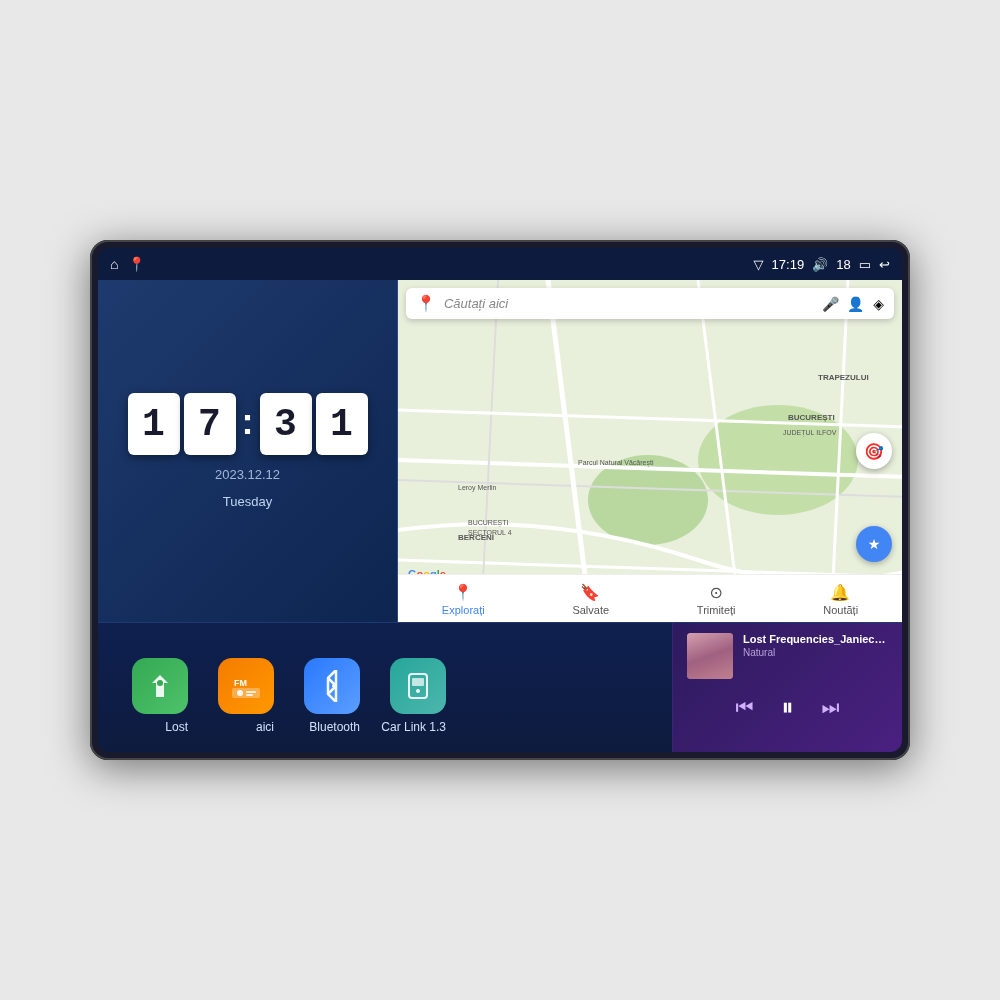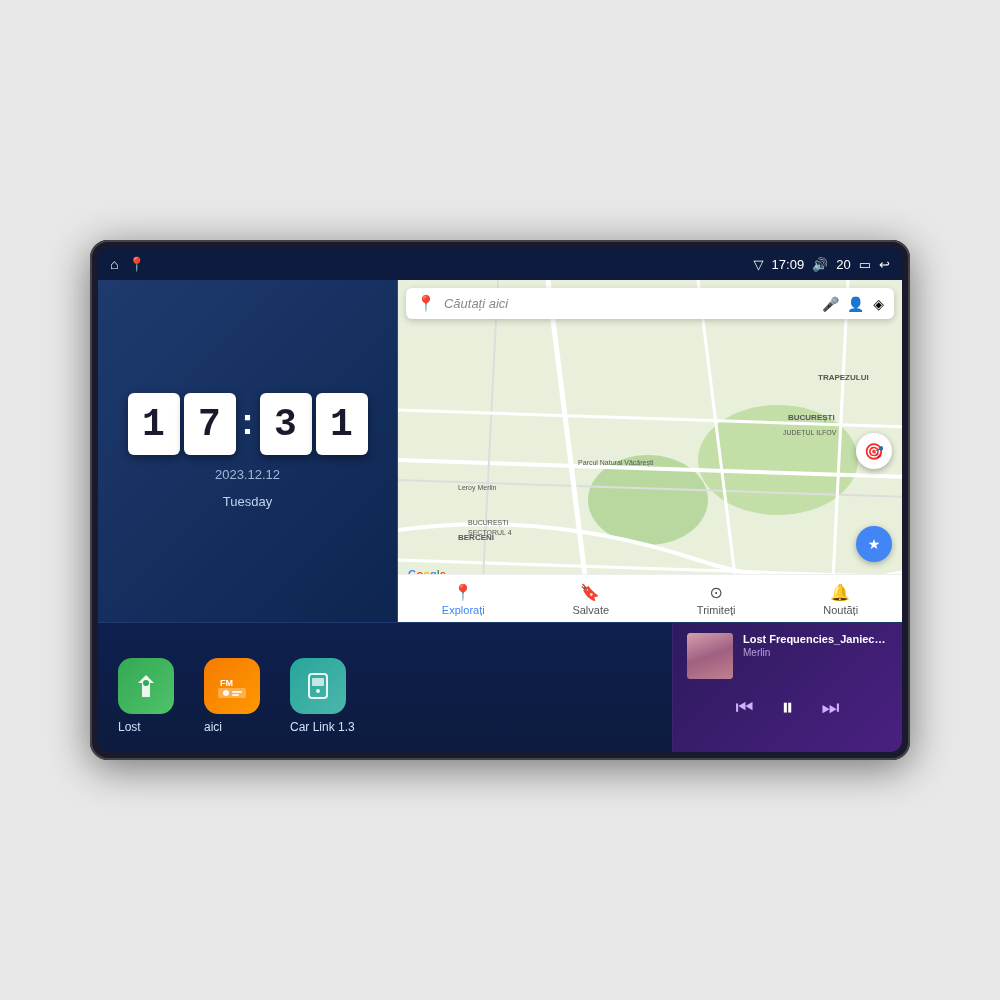--- a/index.html
+++ b/index.html
@@ -410,7 +410,7 @@
       </div>
       <div class="status-right">
         <span>▽</span>
-        <span>17:09</span>
+        <span>17:19</span>
         <span>🔊</span>
         <span>20</span>
         <span>▭</span>

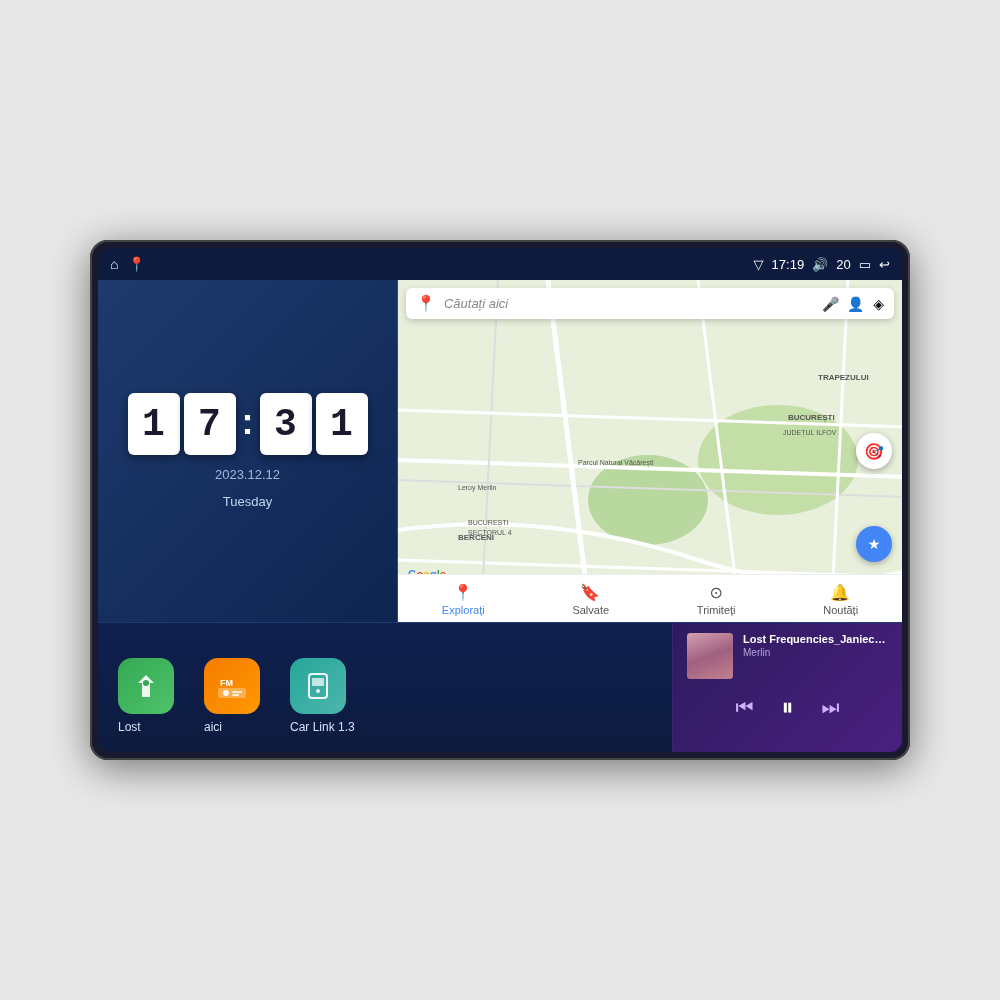--- a/index.html
+++ b/index.html
@@ -412,7 +412,7 @@
         <span>▽</span>
         <span>17:19</span>
         <span>🔊</span>
-        <span>20</span>
+        <span>18</span>
         <span>▭</span>
         <span>↩</span>
       </div>

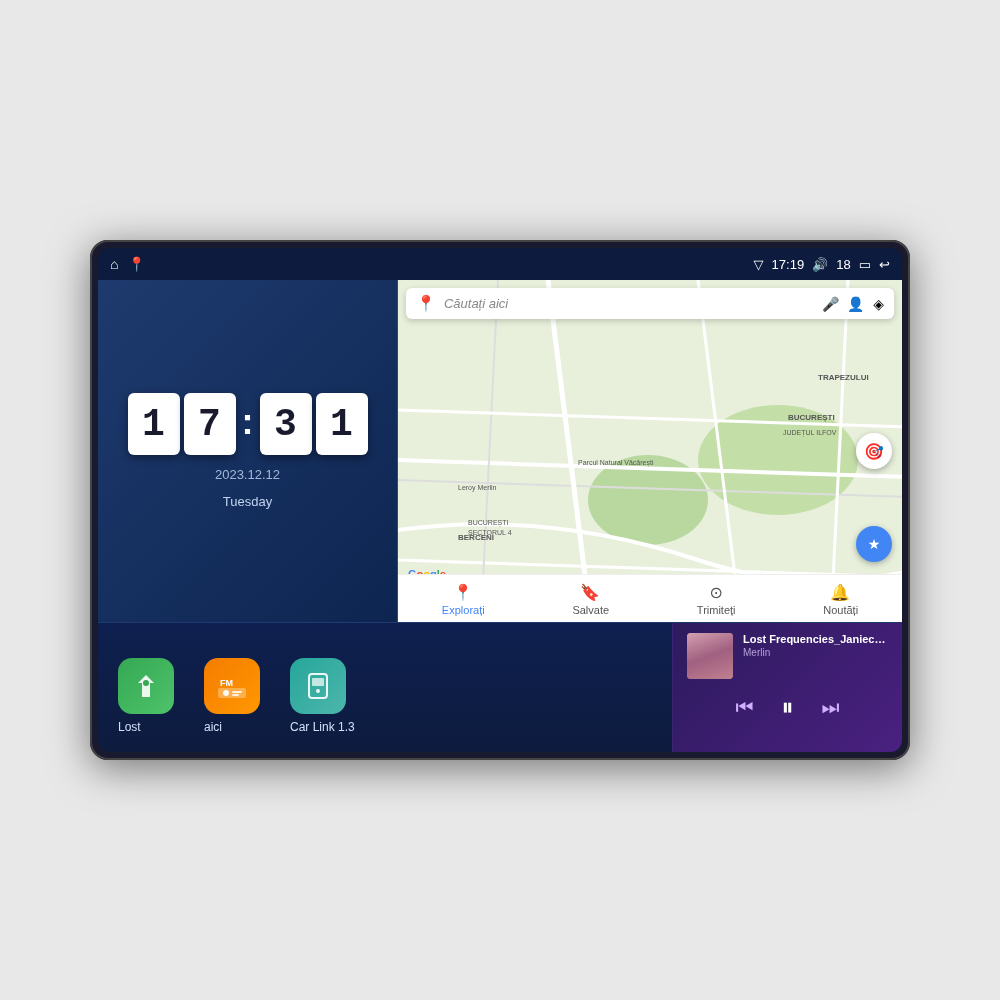--- a/index.html
+++ b/index.html
@@ -560,7 +560,7 @@
             </div>
             <div class="music-info">
               <div class="music-title">Lost Frequencies_Janieck Devy-...</div>
-              <div class="music-artist">Merlin</div>
+              <div class="music-artist">Natural</div>
             </div>
           </div>
           <div class="music-controls">

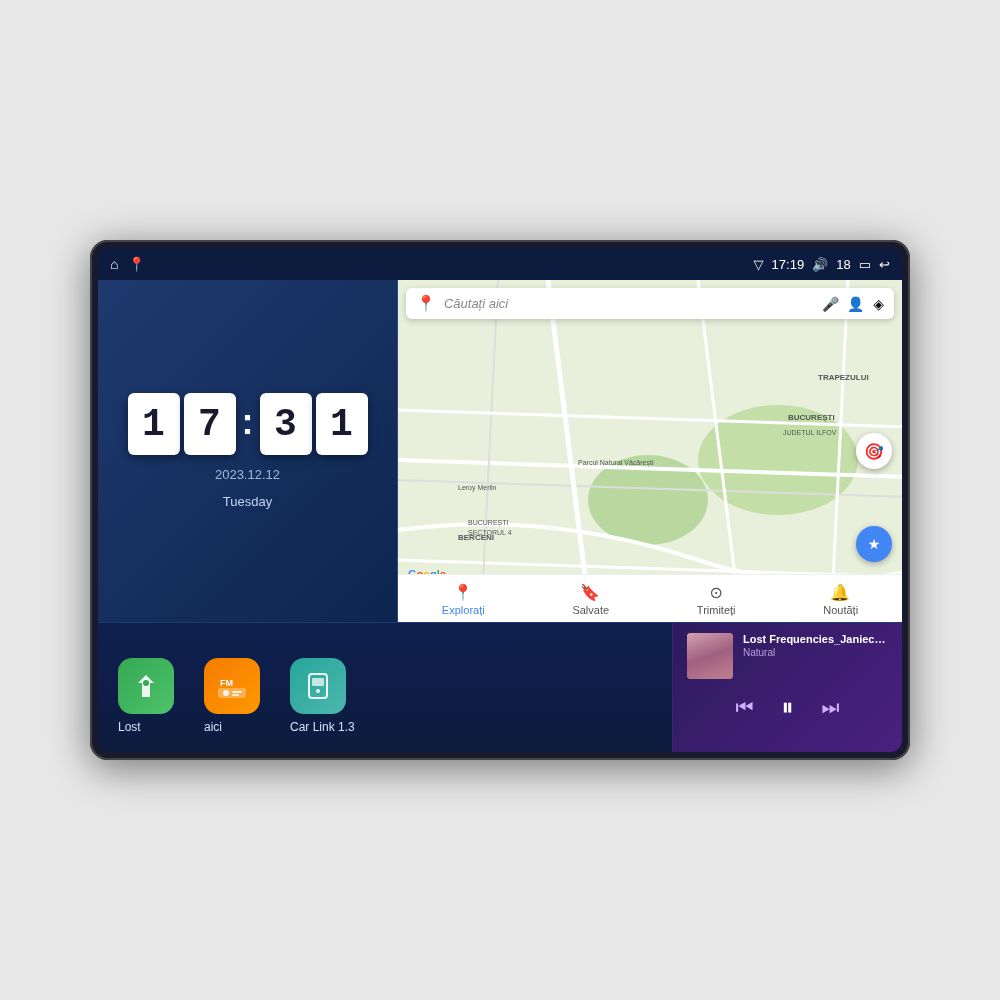--- a/index.html
+++ b/index.html
@@ -238,7 +238,7 @@
     .app-icon-item {
       display: flex;
       flex-direction: column;
-      align-items: flex-start;
+      align-items: flex-end;
       gap: 6px;
       cursor: pointer;
       min-width: 70px;

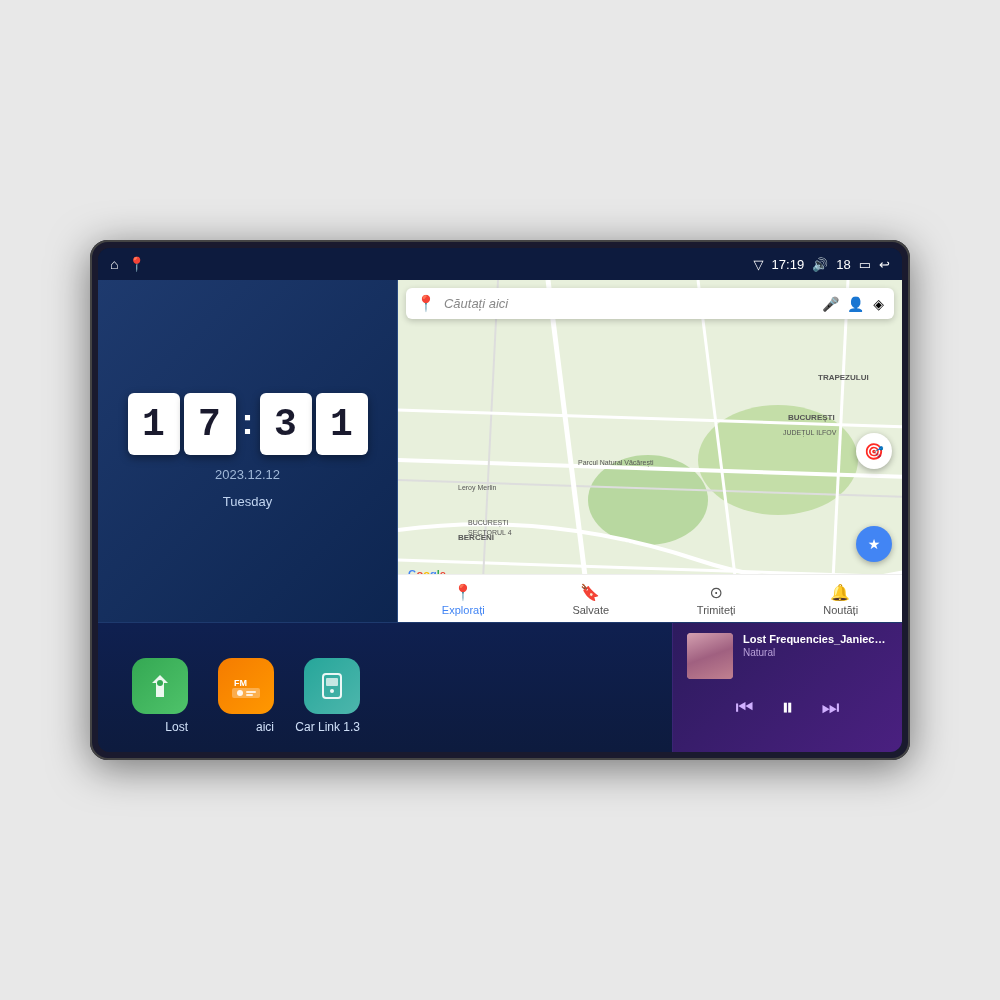--- a/index.html
+++ b/index.html
@@ -539,6 +539,15 @@
             <span class="app-label">aici</span>
           </div>
 
+          <div class="app-icon-item">
+            <div class="app-icon-circle icon-bluetooth">
+              <svg width="28" height="32" viewBox="0 0 28 32" fill="none" xmlns="http://www.w3.org/2000/svg">
+                <path d="M10 8 L18 16 L10 24 L10 8 Z M10 8 L18 0 L18 32 L10 24" stroke="rgba(255,255,255,0.95)" stroke-width="2.5" fill="none" stroke-linejoin="round"></path>
+                <path d="M14 16 L18 16" stroke="rgba(255,255,255,0.9)" stroke-width="2"></path>
+              </svg>
+            </div>
+            <span class="app-label">Bluetooth</span>
+          </div>
 
           <div class="app-icon-item">
             <div class="app-icon-circle icon-carlink">

